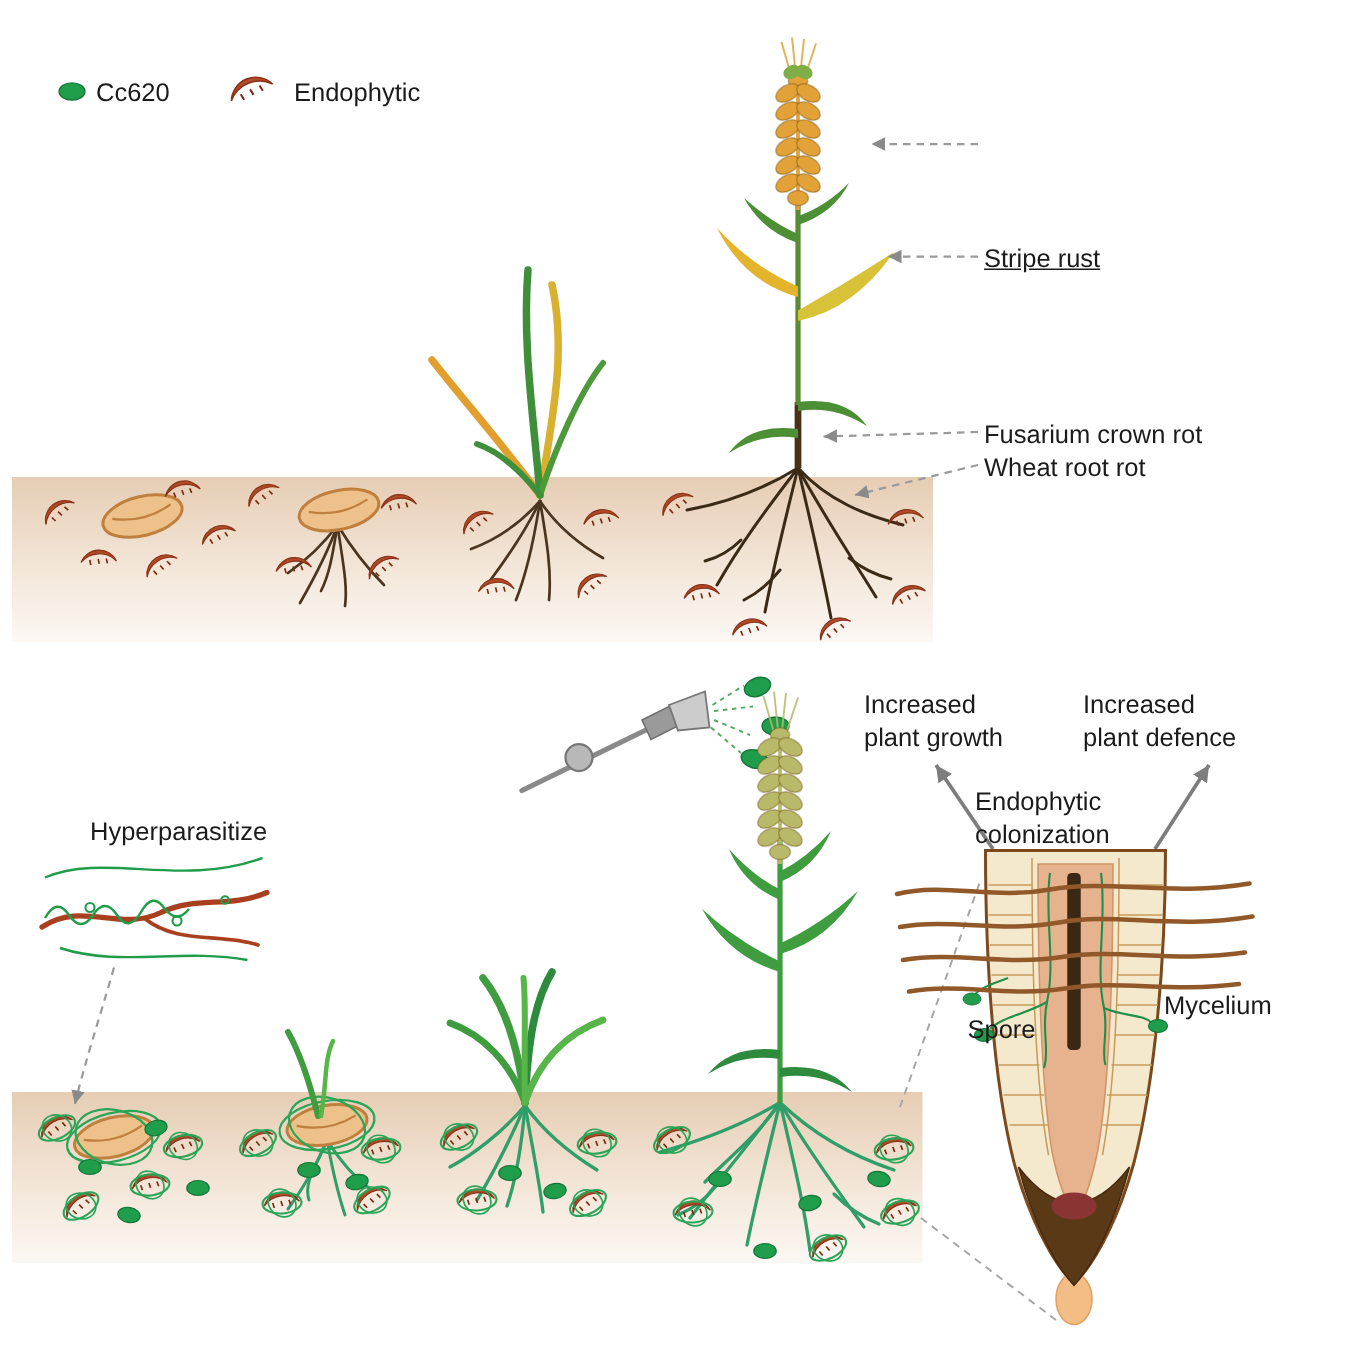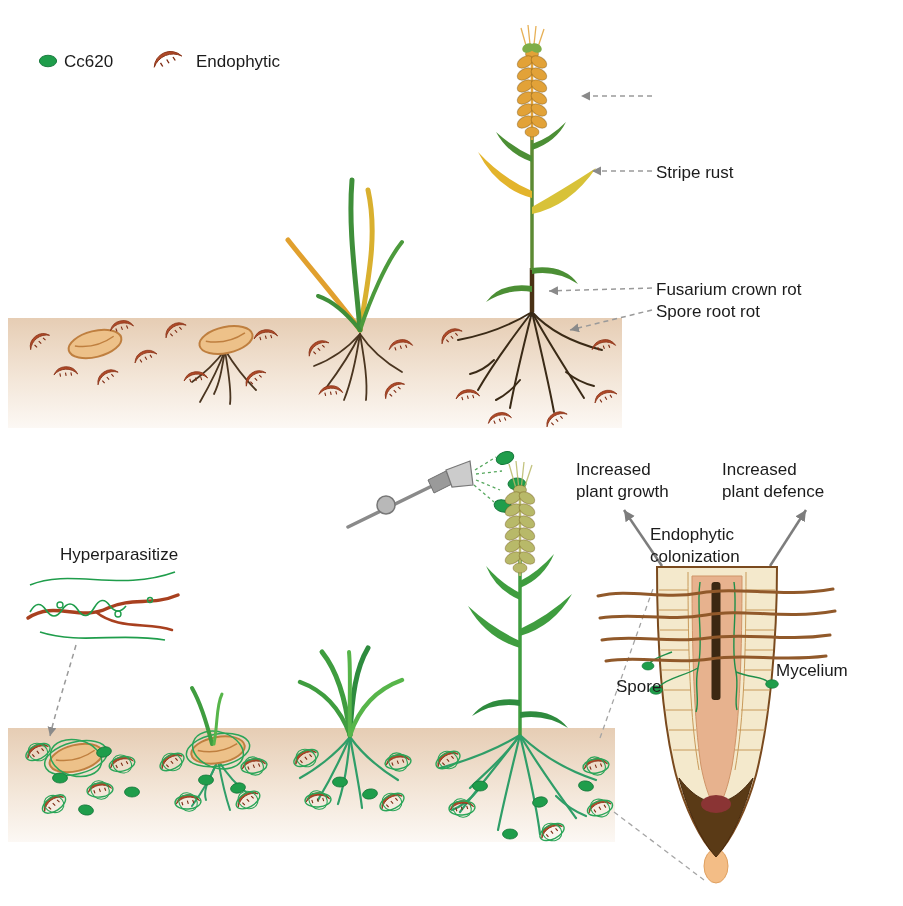--- a/index.html
+++ b/index.html
@@ -346,7 +346,7 @@
 <div class="lbl" style="left:64px; top:51px;">Cc620</div>
 <div class="lbl" style="left:196px; top:51px;">Endophytic</div>
 
-<div class="lbl" style="left:656px; top:162px;">Stripe rust</div>
+<div class="lbl" style="left:656px; top:162px;text-decoration:underline;">Stripe rust</div>
 <div class="lbl" style="left:656px; top:279px;">Fusarium crown rot</div>
 <div class="lbl" style="left:656px; top:301px;">Spore root rot</div>
 

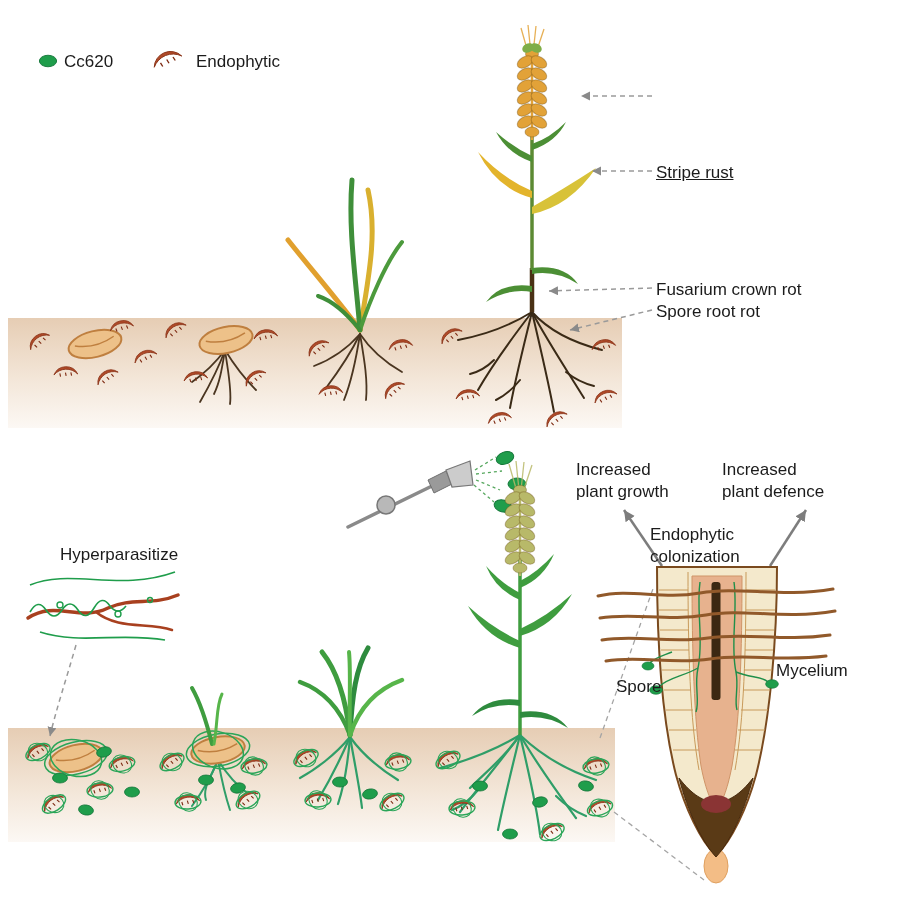--- a/index.html
+++ b/index.html
@@ -348,7 +348,7 @@
 
 <div class="lbl" style="left:656px; top:162px;text-decoration:underline;">Stripe rust</div>
 <div class="lbl" style="left:656px; top:279px;">Fusarium crown rot</div>
-<div class="lbl" style="left:656px; top:301px;">Spore root rot</div>
+<div class="lbl" style="left:656px; top:301px;">Wheat root rot</div>
 
 <div class="lbl" style="left:60px; top:528px;margin-top:16px;">Hyperparasitize</div>
 <div class="lbl center" style="left:576px; top:459px; width:126px;">Increased

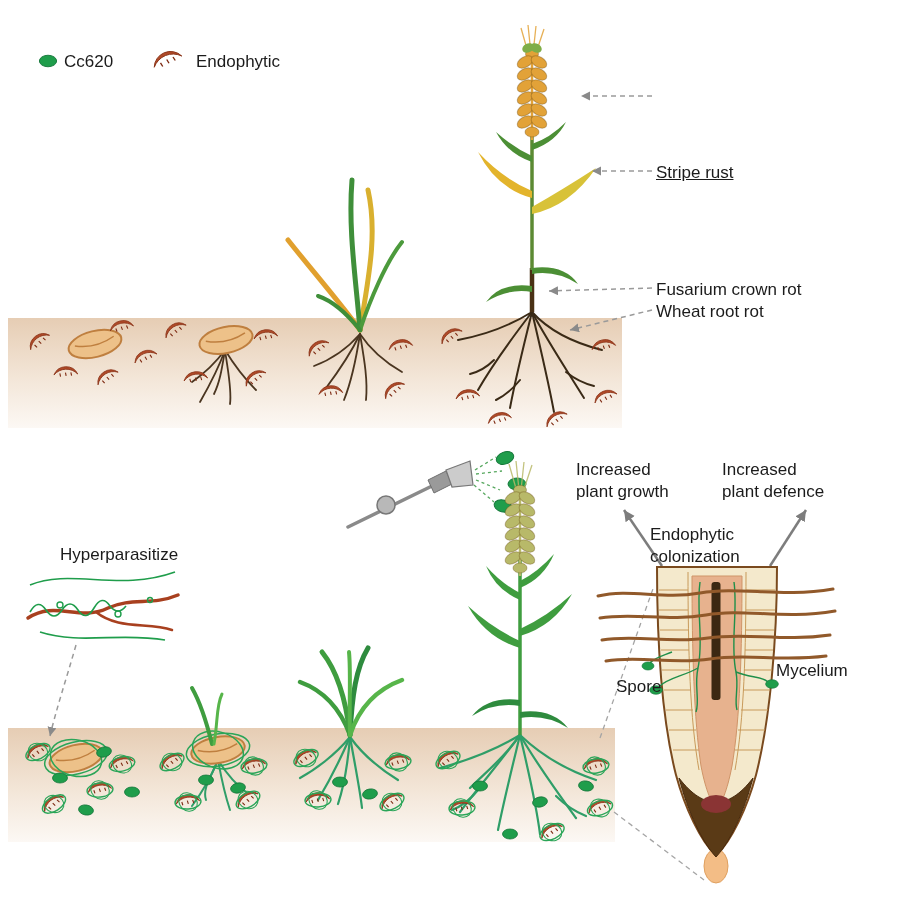--- a/index.html
+++ b/index.html
@@ -358,7 +358,7 @@
 <div class="lbl center" style="left:650px; top:524px; width:132px;">Endophytic
 colonization</div>
 <div class="lbl" style="left:776px; top:638px;margin-top:22px;">Mycelium</div>
-<div class="lbl" style="left:616px; top:676px;">Spore</div>
+<div class="lbl" style="left:645px; top:676px;">Spore</div>
 
 </div>
 

